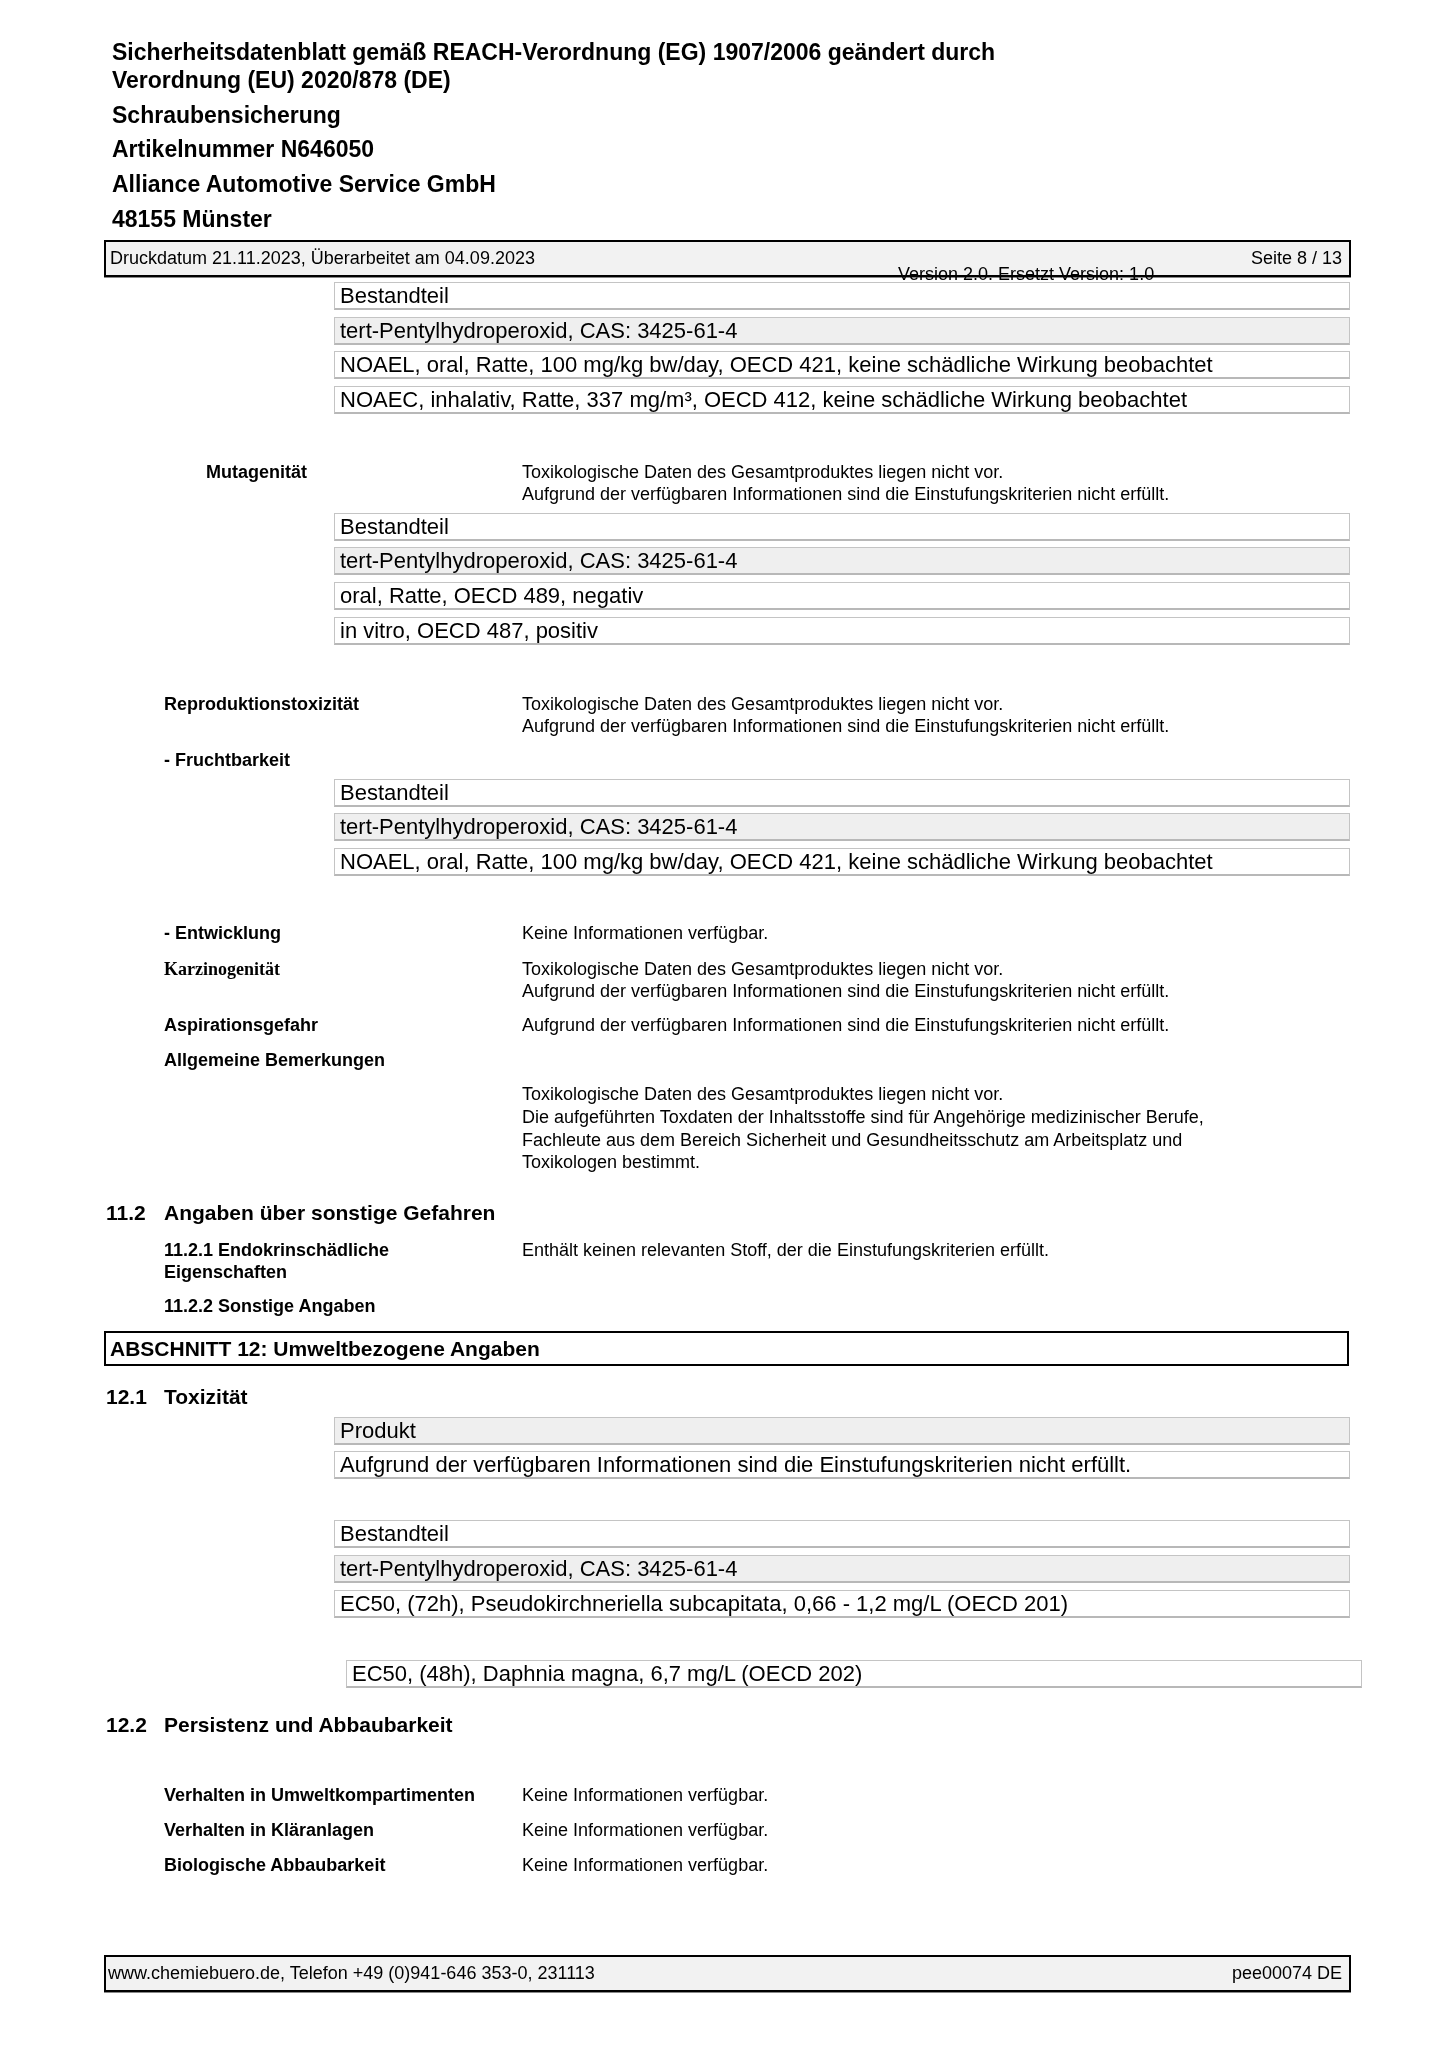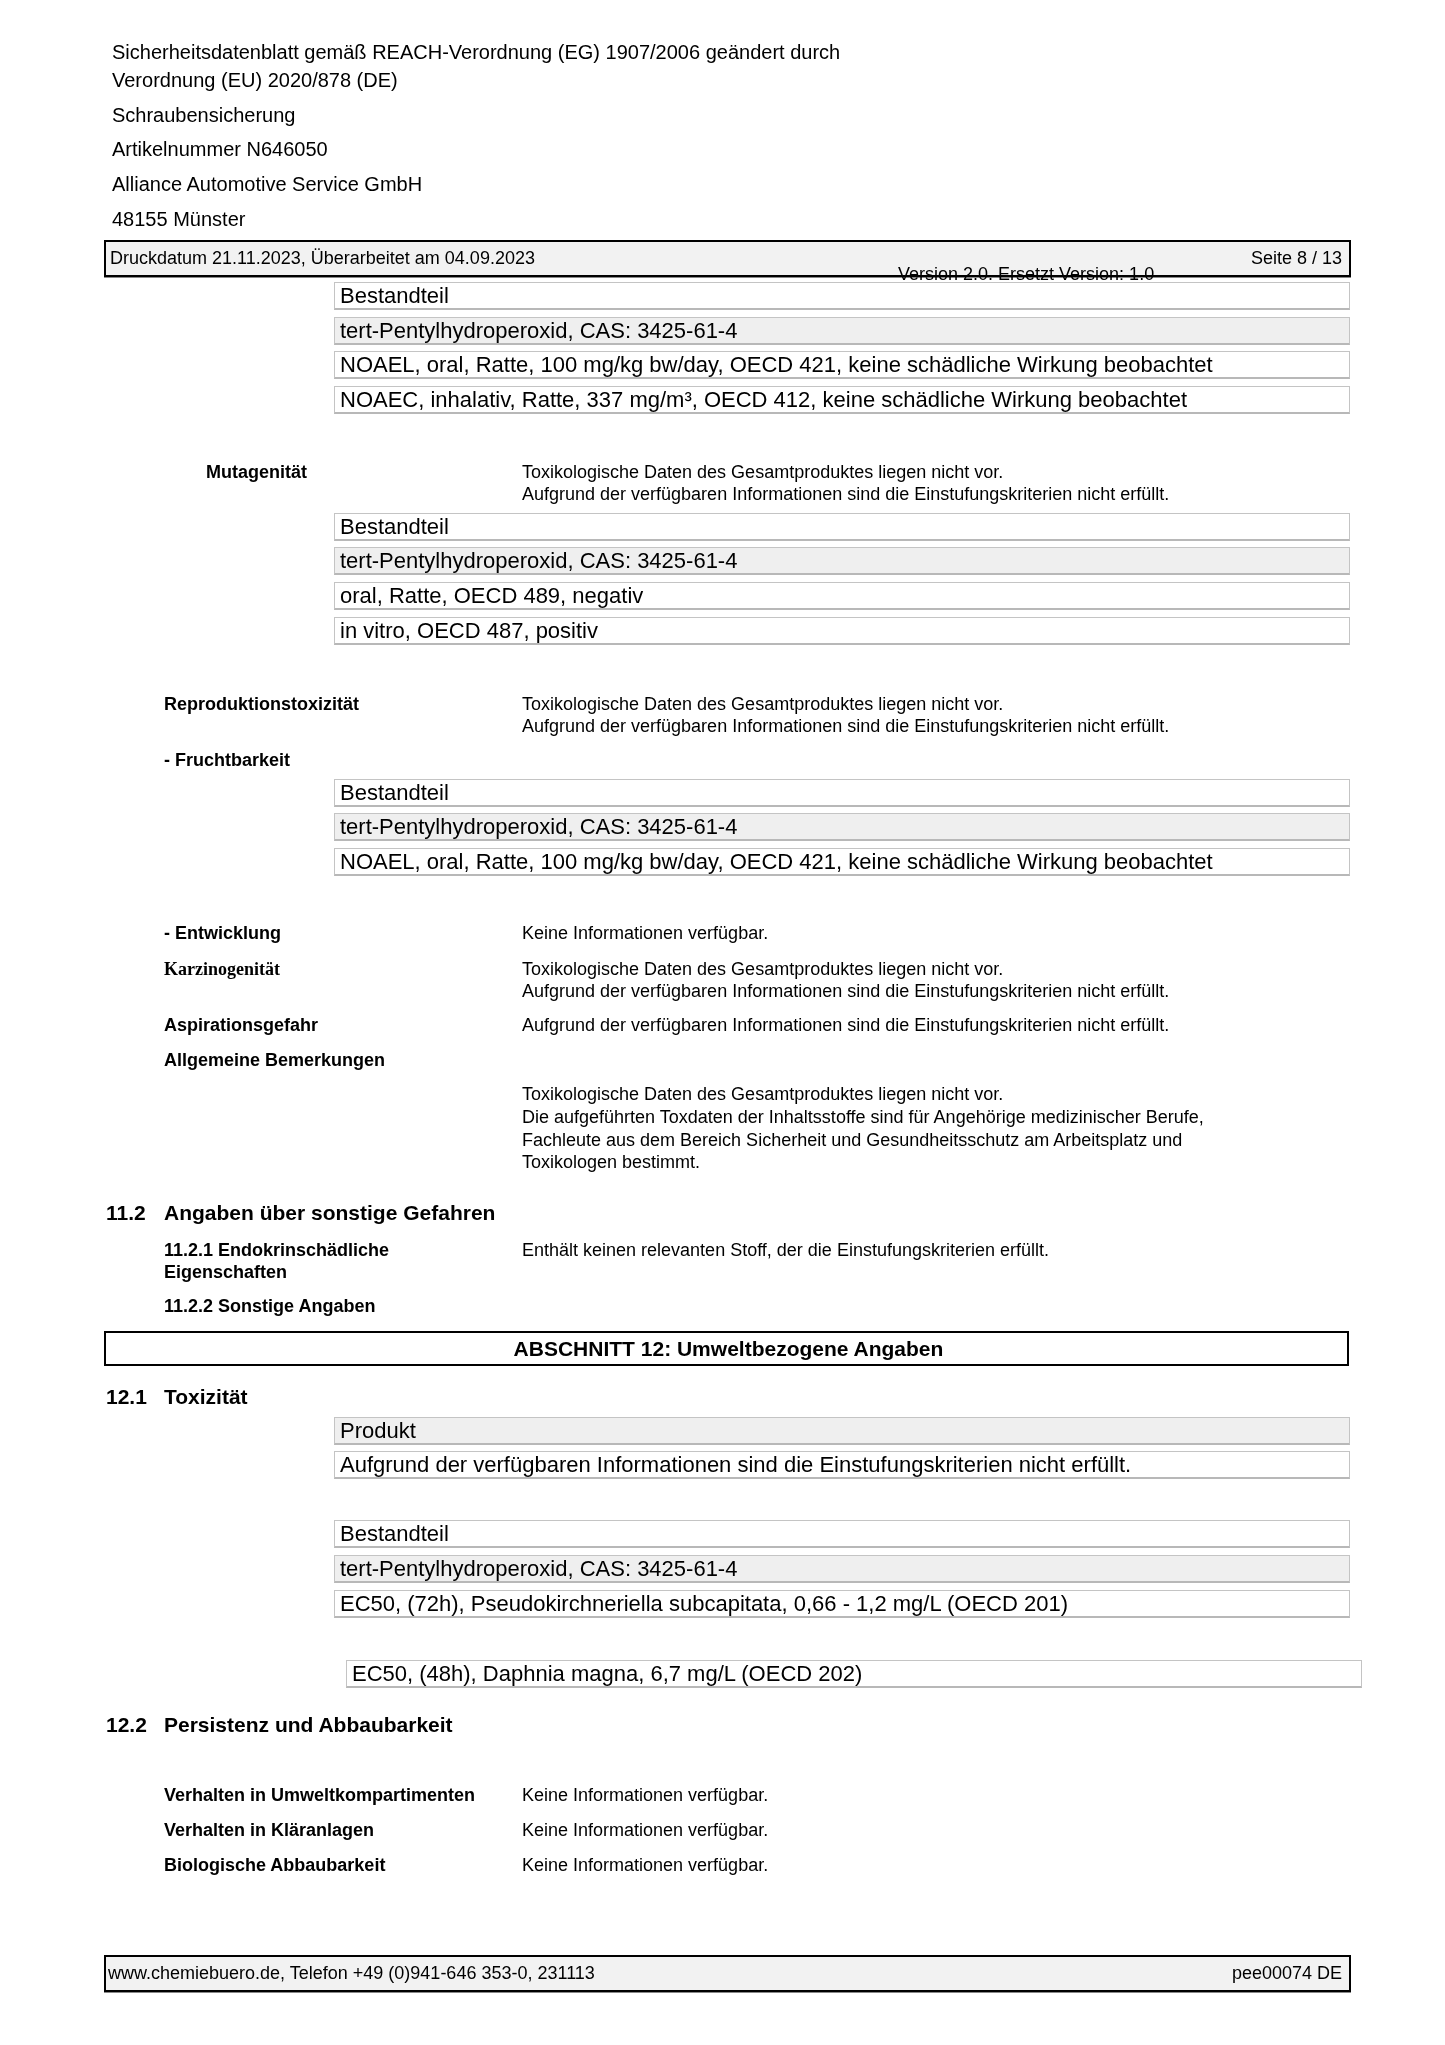--- a/index.html
+++ b/index.html
@@ -5,7 +5,7 @@
   html, body { margin:0; padding:0; background:#ffffff; }
   body { width:1445px; height:2045px; position:relative; font-family:"Liberation Sans", sans-serif; color:#000; font-size:18px; }
   .abs { position:absolute; }
-  .title { left:112px; font-weight:normal; font-size:20px; line-height:28px; }
+  .title { left:112px; font-weight:bold; font-size:23px; line-height:28px; }
   .hbox { position:absolute; left:104px; width:1243px; height:33px; border:2px solid #000; background:#f2f2f2; box-shadow:0 1px 0 #888; font-size:18px; }
   .hbox span { position:absolute; top:6px; }
   .row { position:absolute; left:334px; width:1009px; height:25px; border:1px solid #c4c4c4; border-bottom:2px solid #b8b8b8; background:#fff; font-size:22px; line-height:25px; padding-left:5px; box-sizing:content-box; }

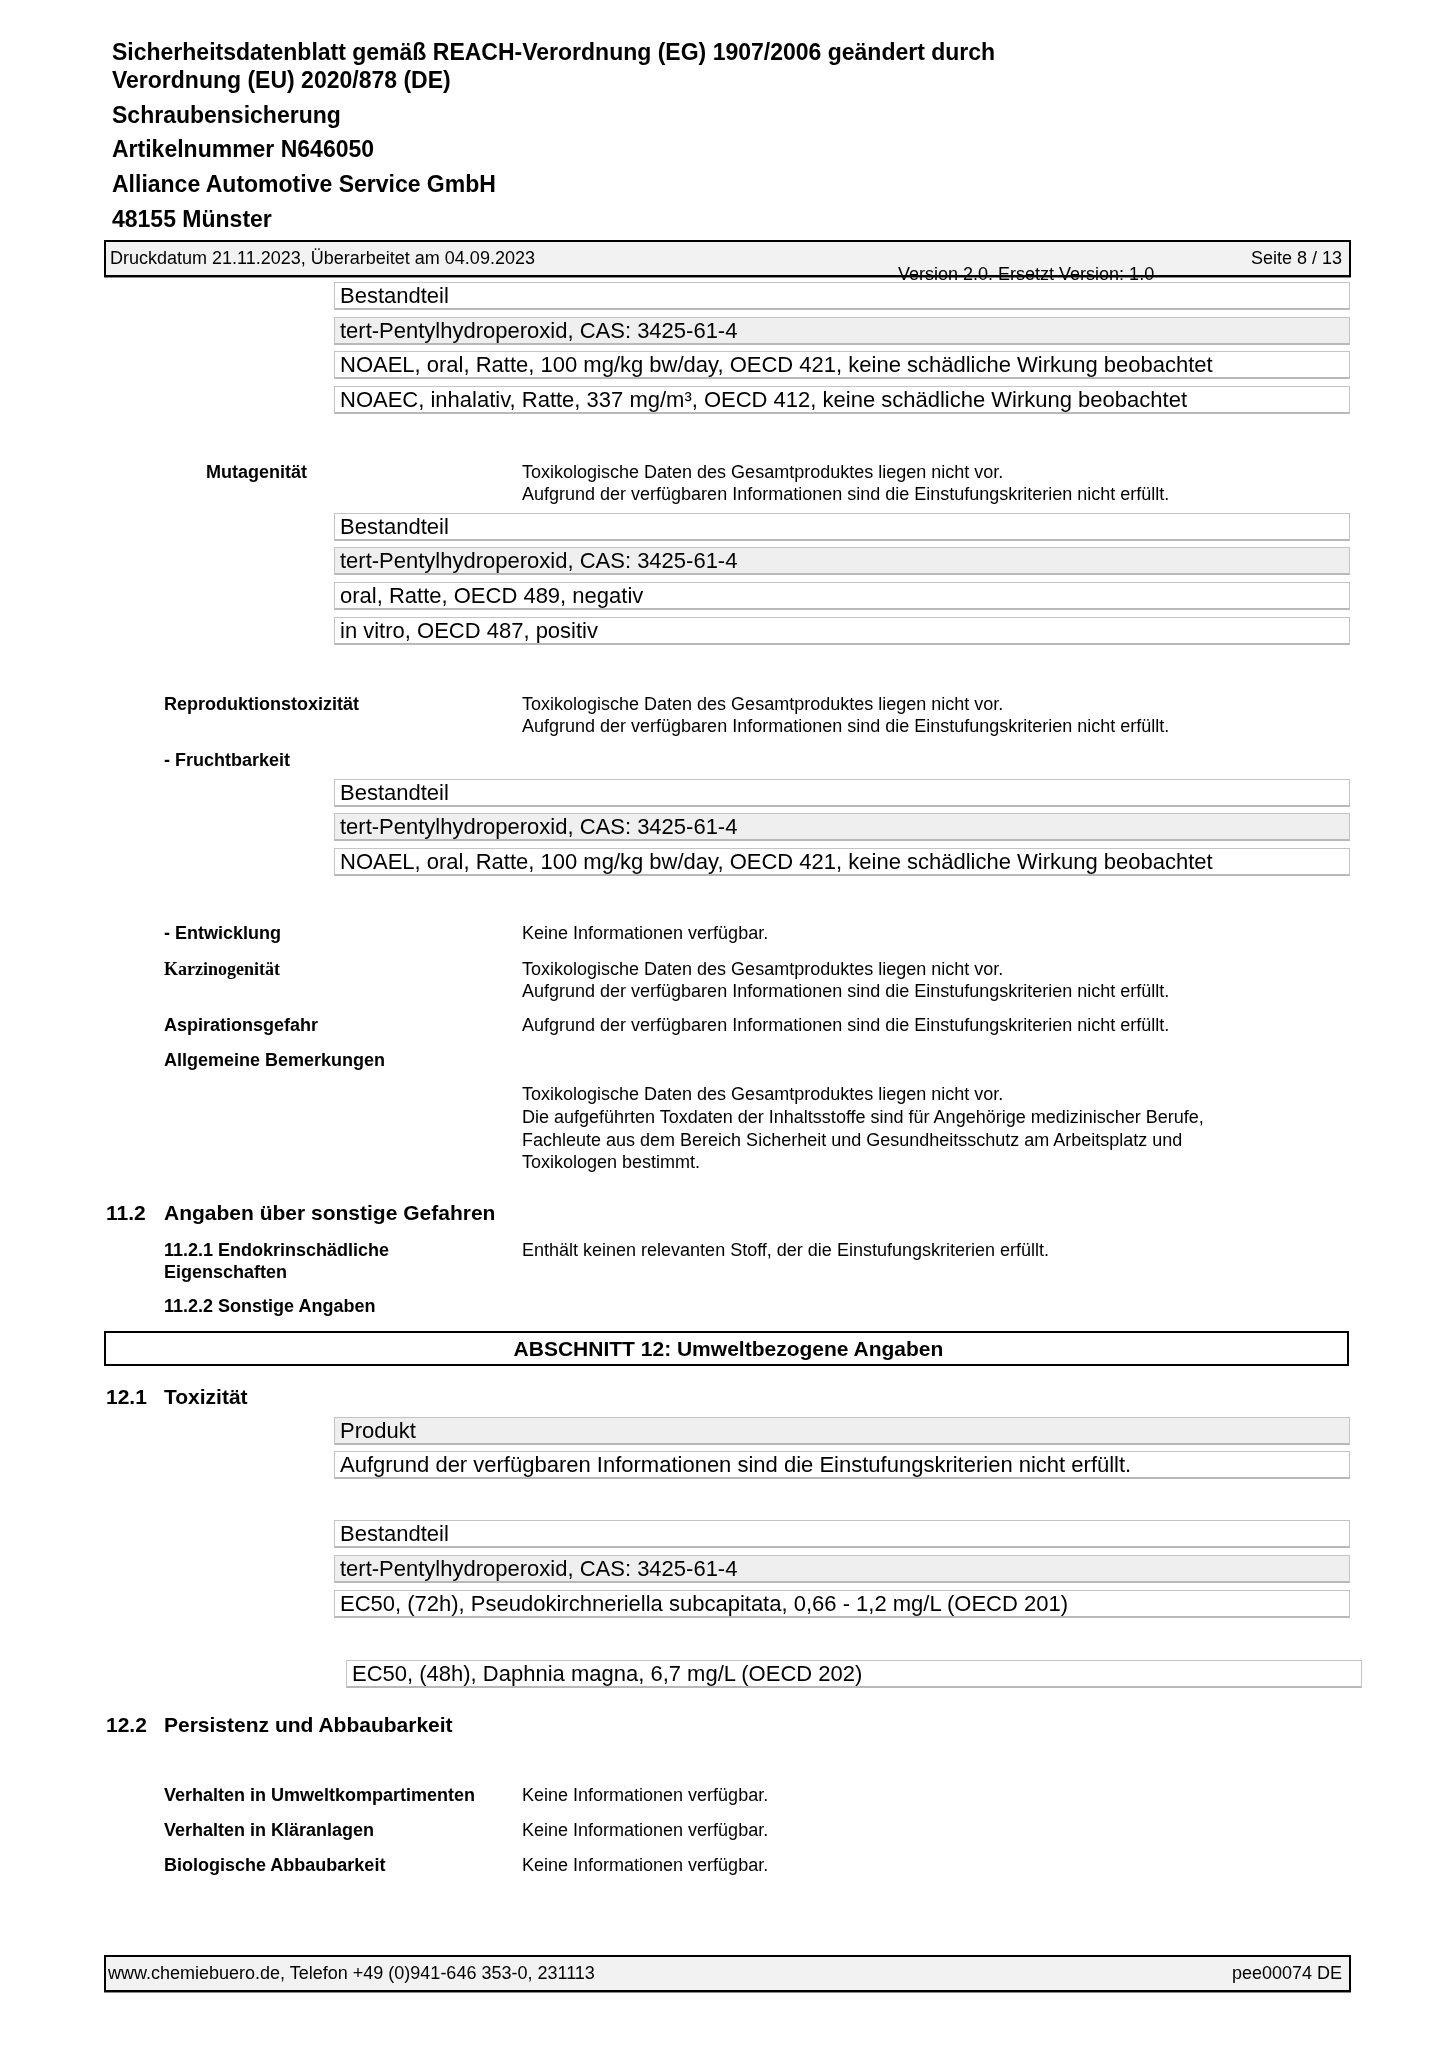--- a/index.html
+++ b/index.html
@@ -14,7 +14,7 @@
   .val { position:absolute; left:522px; font-size:18px; line-height:22px; width:800px; }
   .sec { position:absolute; left:106px; font-weight:bold; font-size:21px; line-height:26px; }
   .sec .num { display:inline-block; width:58px; }
-  .secbox { position:absolute; left:104px; width:1237px; height:31px; border:2px solid #000; background:#fff; font-weight:bold; font-size:21px; line-height:31px; padding-left:4px;text-align:center; }
+  .secbox { position:absolute; left:104px; width:1237px; height:31px; border:2px solid #000; background:#fff; font-weight:bold; font-size:21px; line-height:31px; padding-left:4px; }
 </style>
 </head>
 <body>

